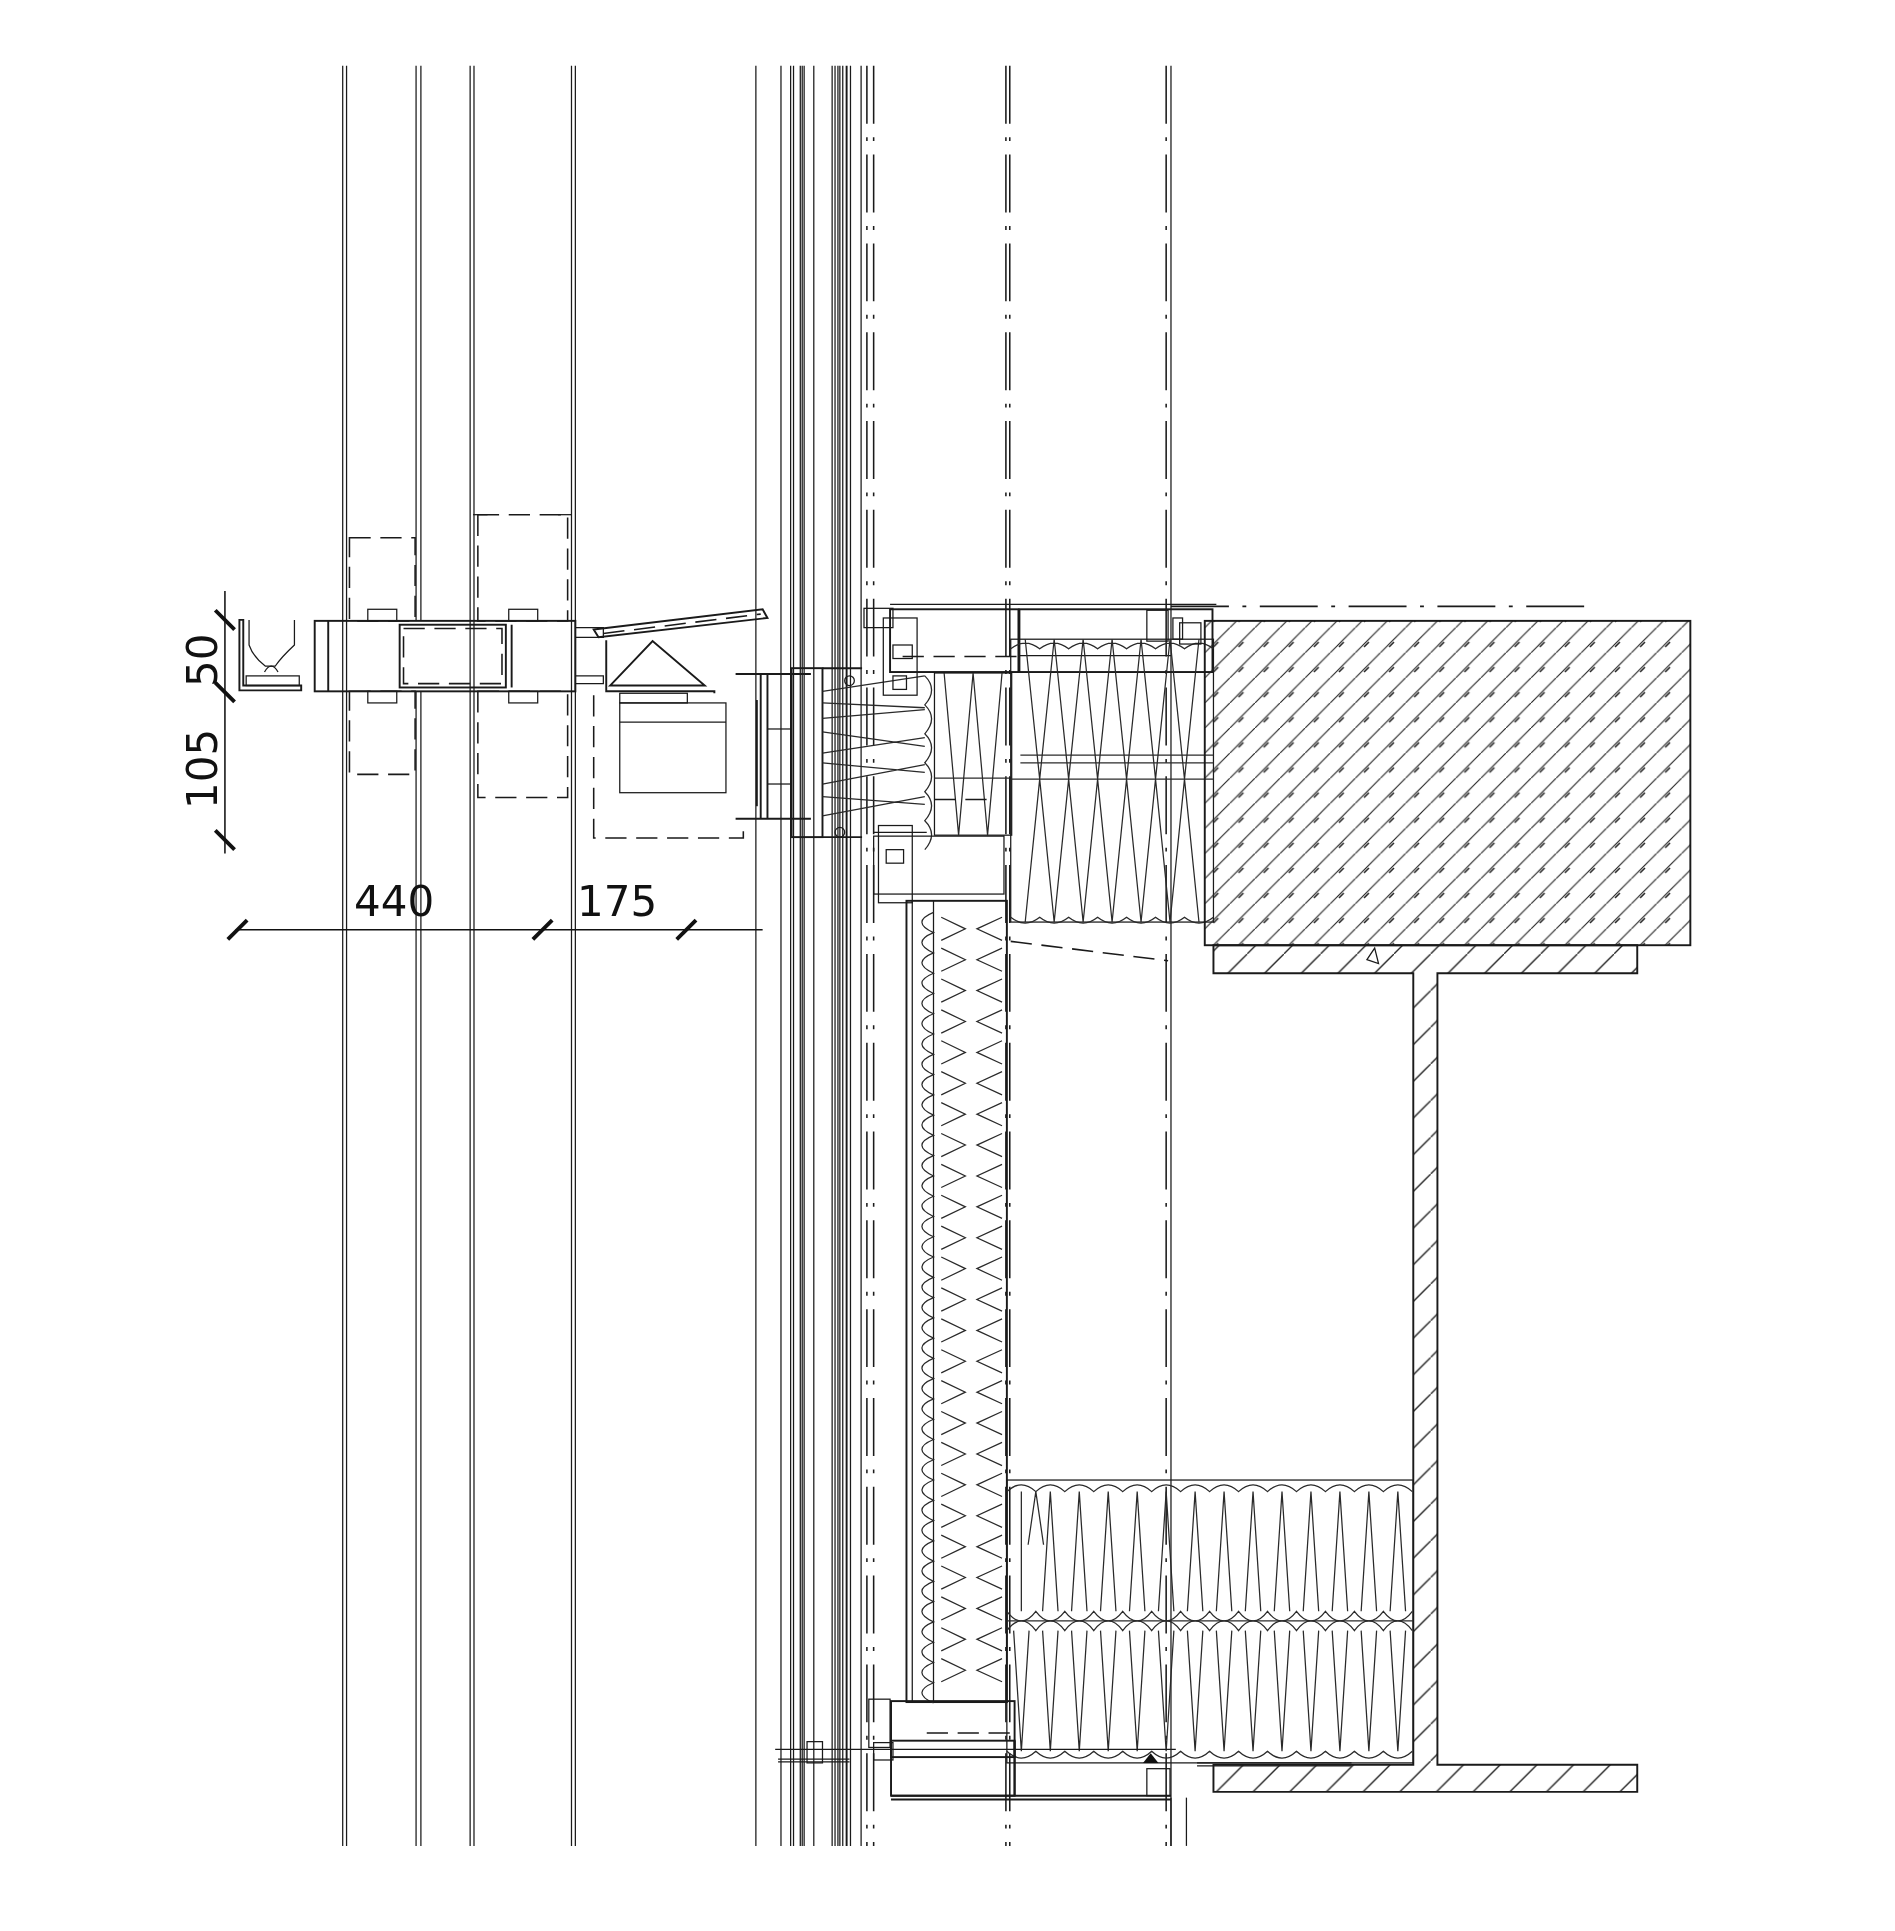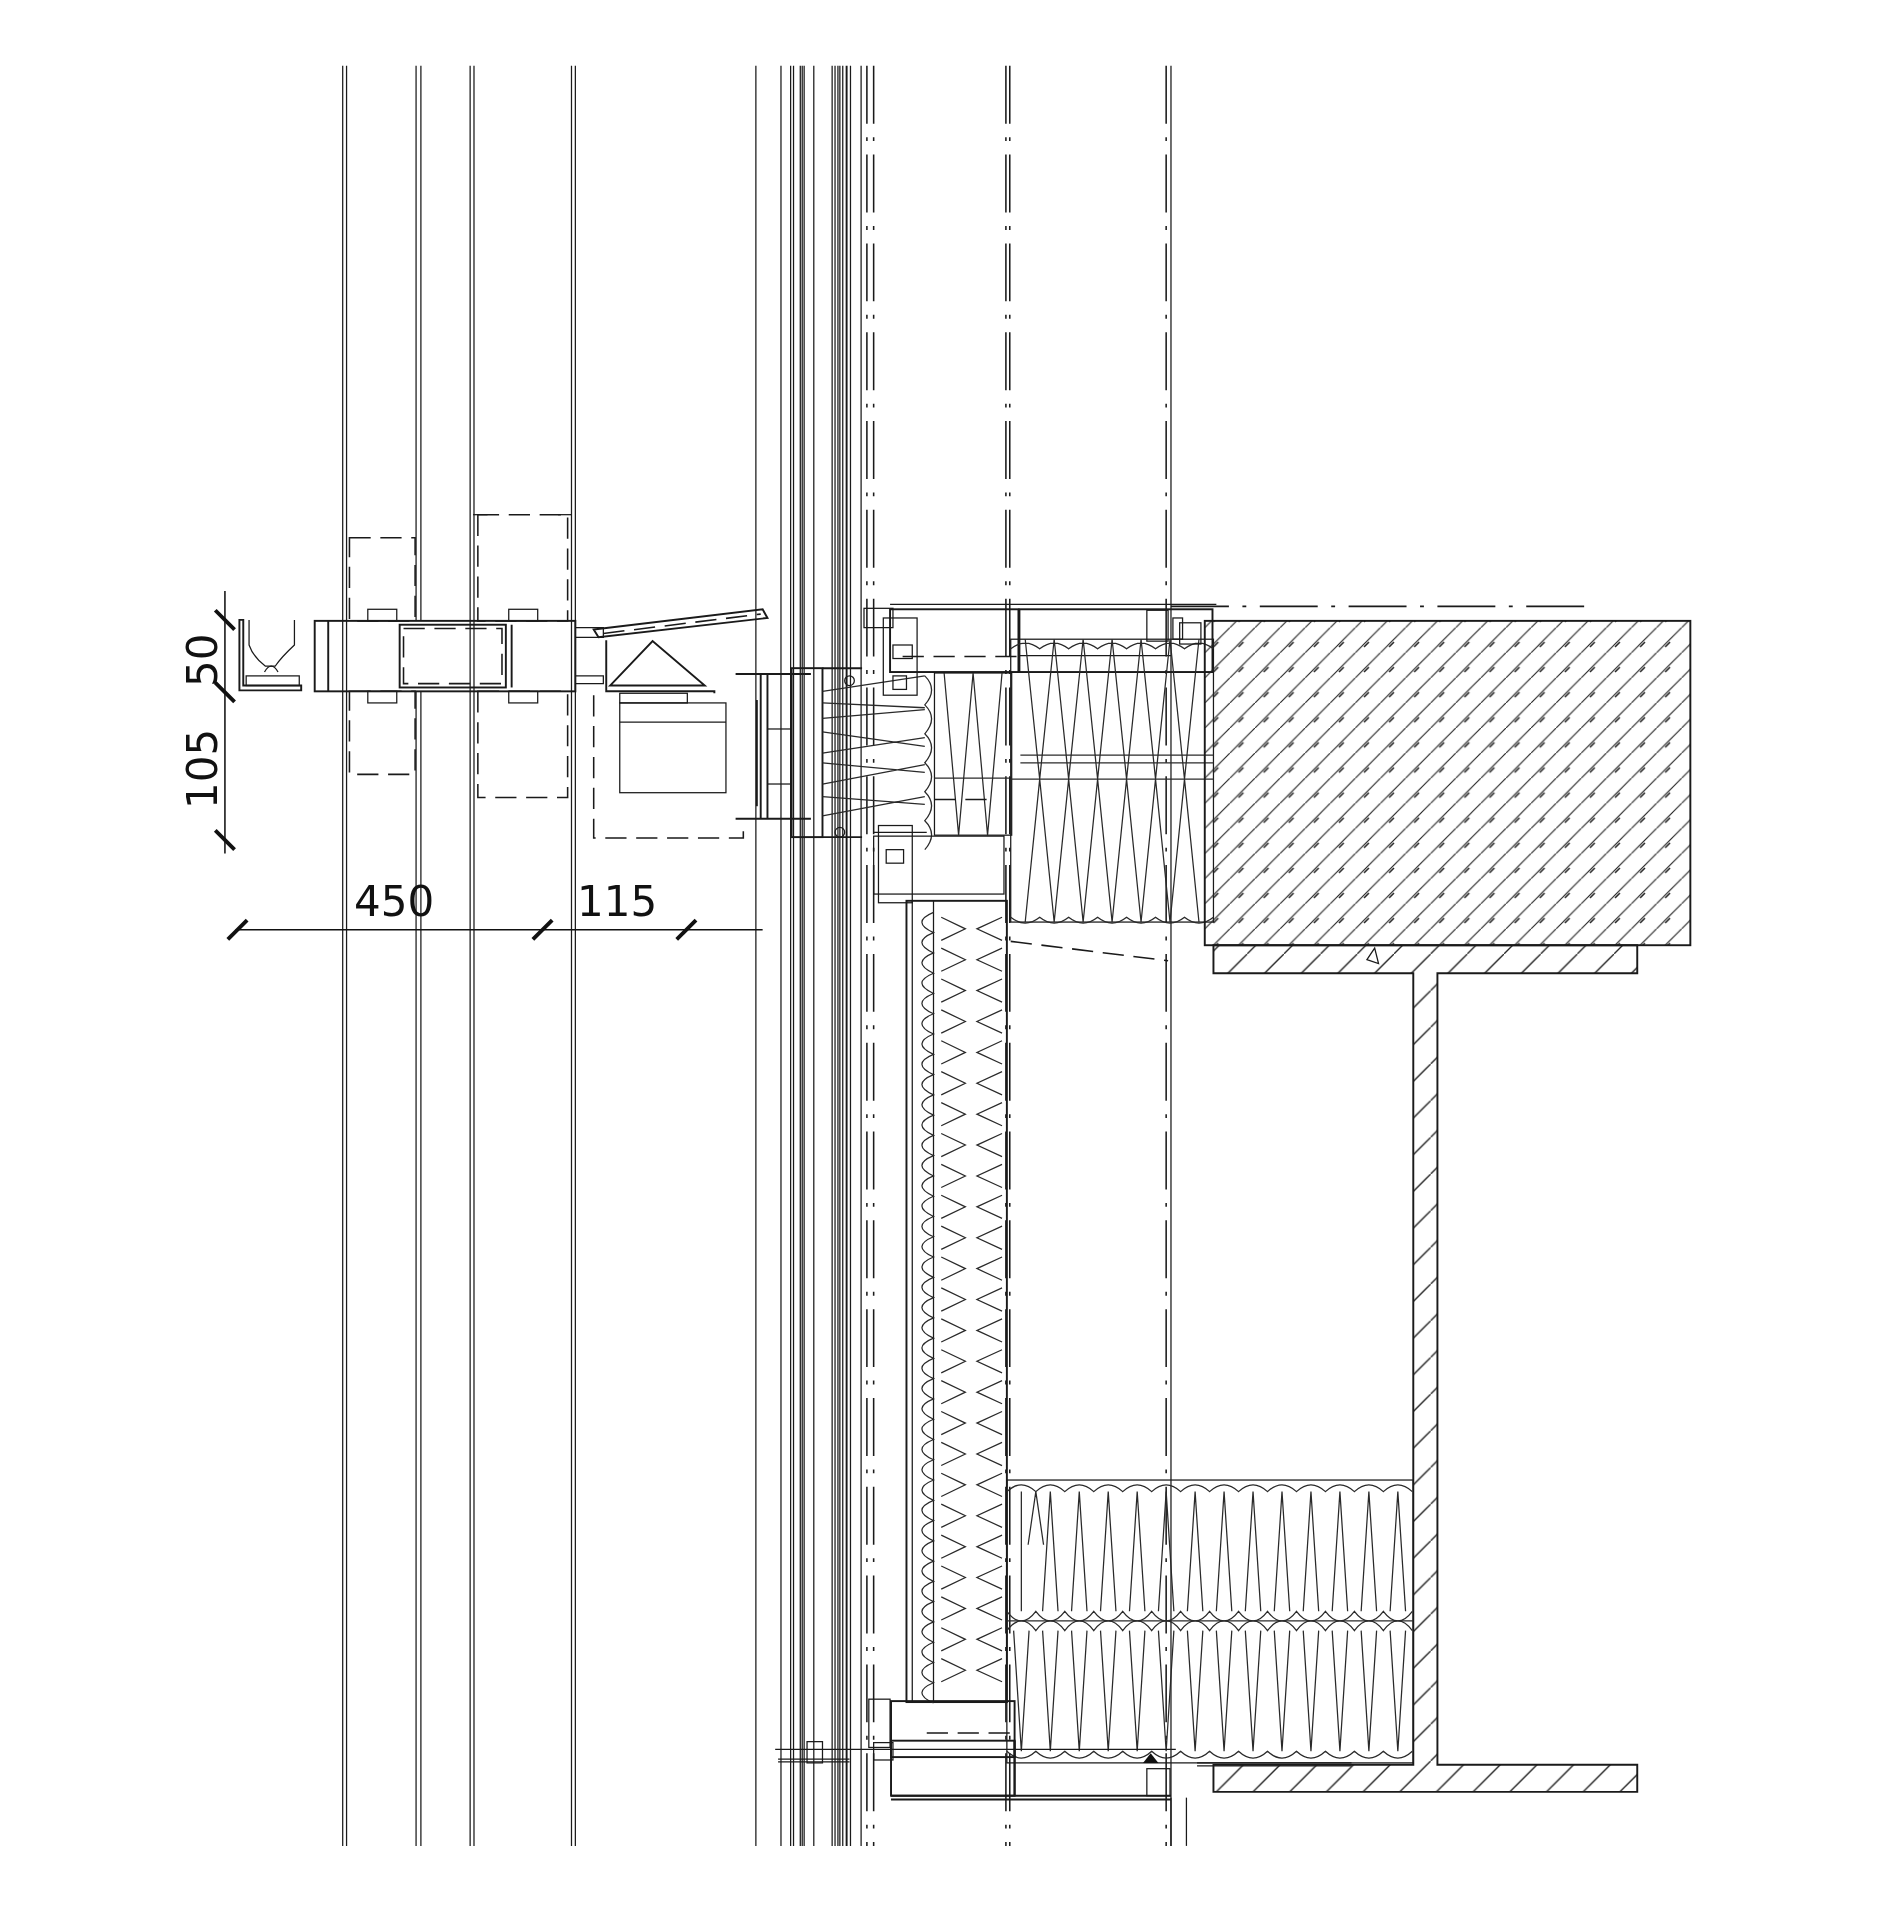--- a/index.html
+++ b/index.html
@@ -267,7 +267,7 @@
   </g>
 </svg>
 
-<div class="dim-label" style="left:354px; top:881px;">450</div>
+<div class="dim-label" style="left:354px; top:881px;">440</div>
 <div class="dim-label" style="left:577px; top:881px;">115</div>
 <div class="dim-label vert" style="left:182px; top:687px;">50</div>
 <div class="dim-label vert" style="left:182px; top:809px;">105</div>

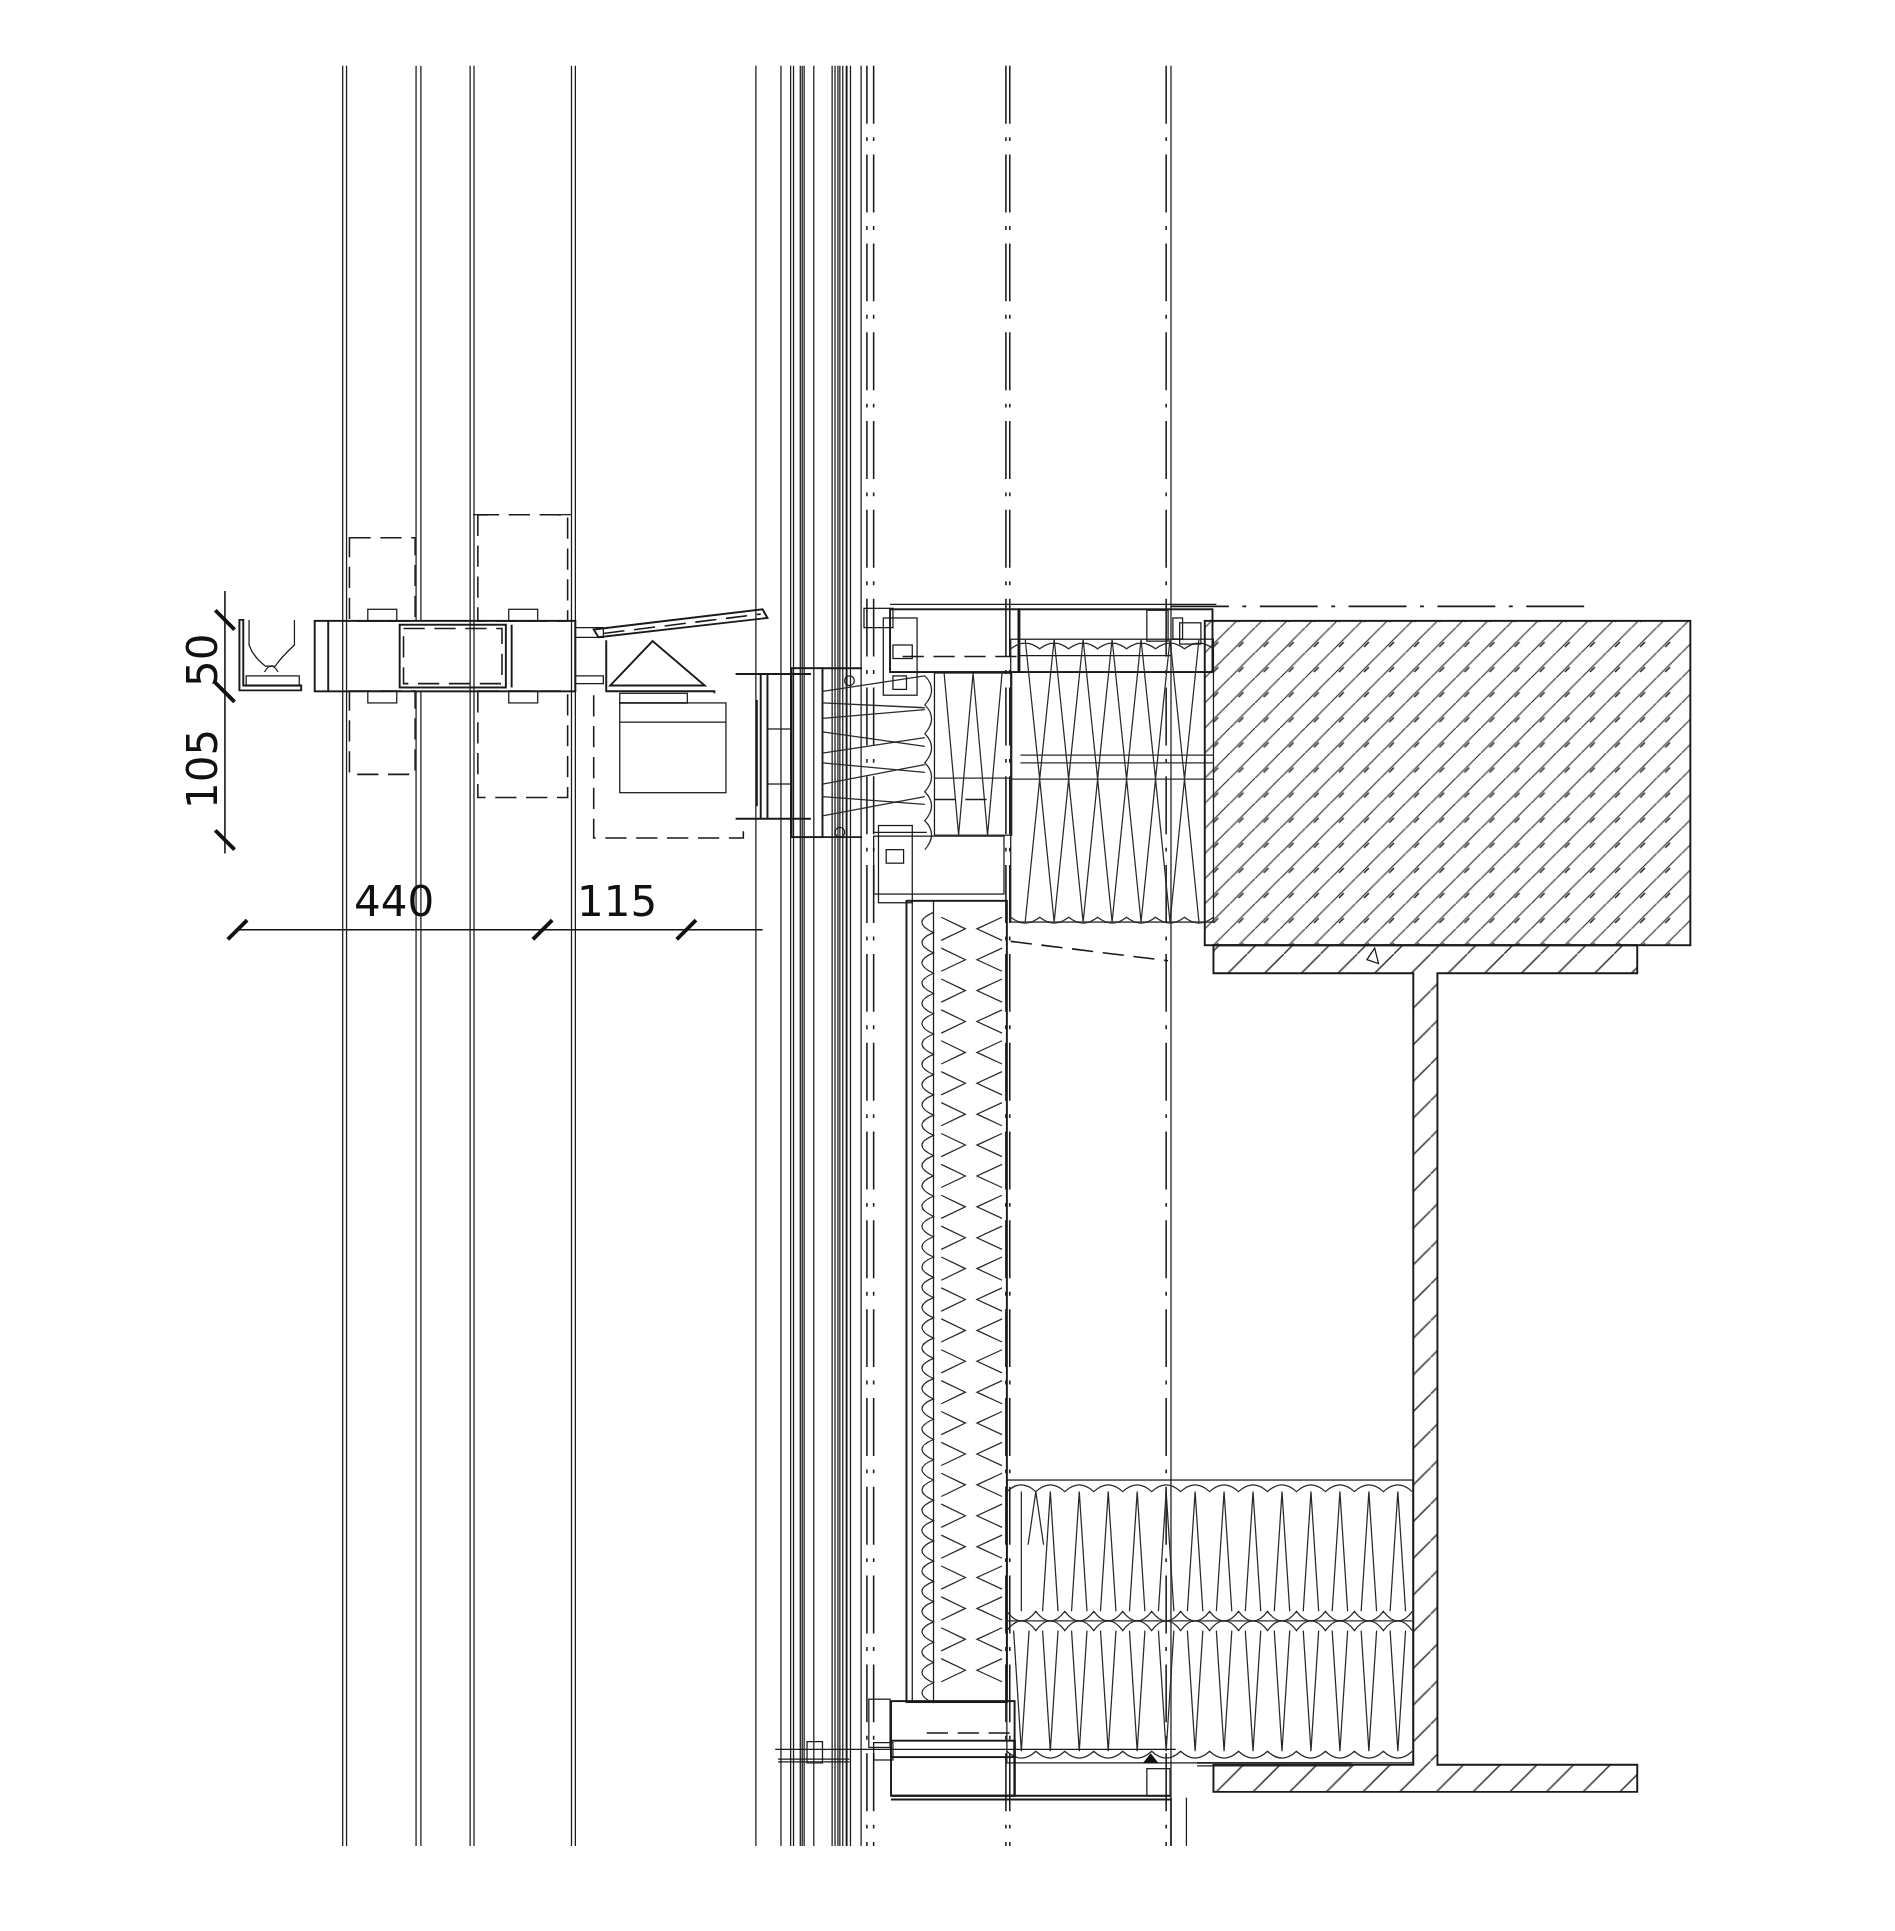--- a/index.html
+++ b/index.html
@@ -268,7 +268,7 @@
 </svg>
 
 <div class="dim-label" style="left:354px; top:881px;">440</div>
-<div class="dim-label" style="left:577px; top:881px;">115</div>
+<div class="dim-label" style="left:577px; top:881px;">175</div>
 <div class="dim-label vert" style="left:182px; top:687px;">50</div>
 <div class="dim-label vert" style="left:182px; top:809px;">105</div>
 

